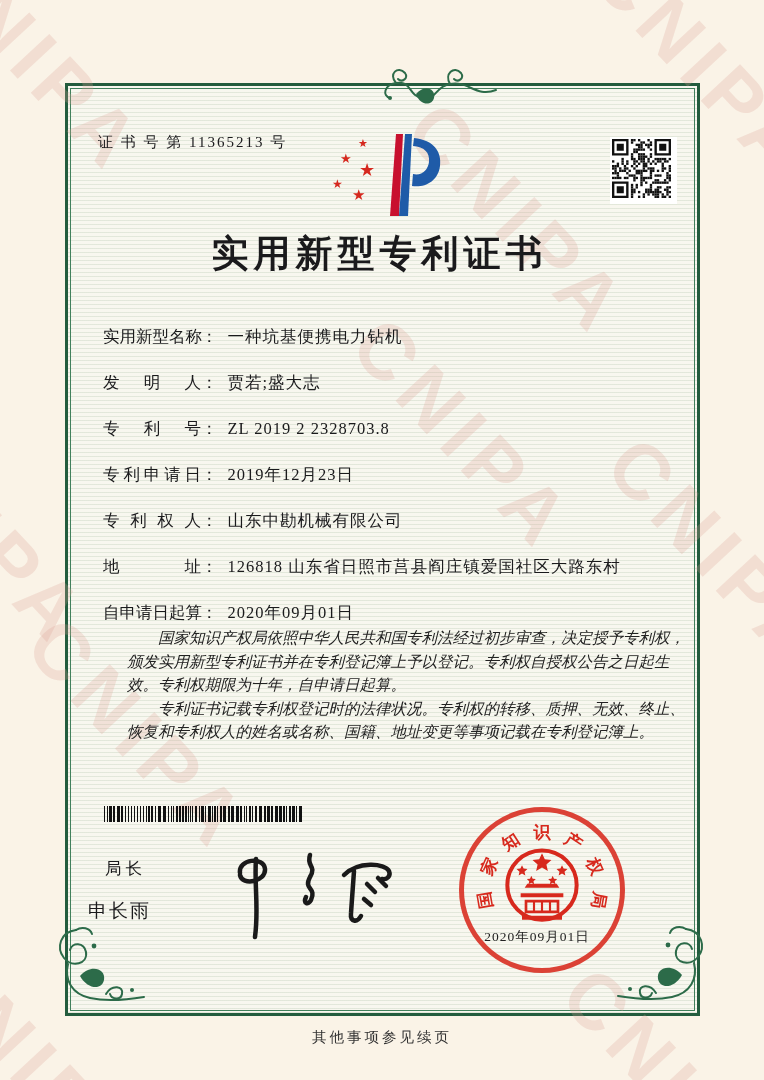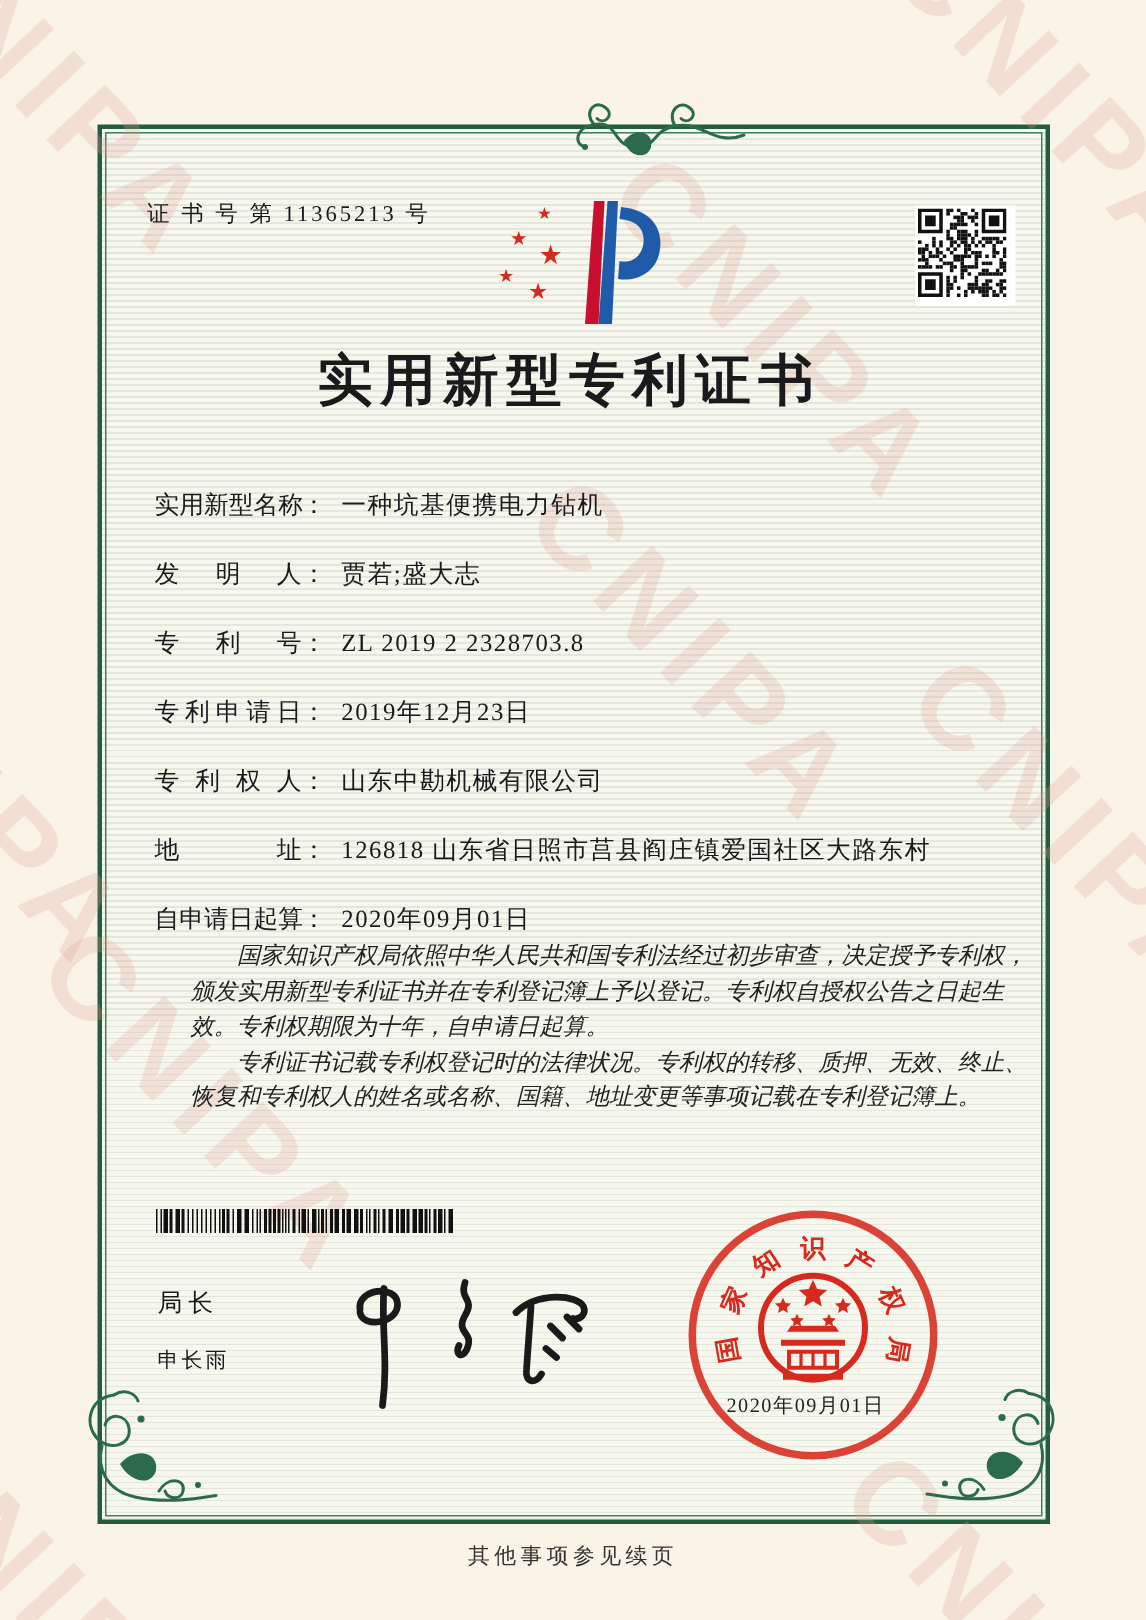--- a/index.html
+++ b/index.html
@@ -37,7 +37,7 @@
   .barcode{left:104px;top:806px;width:200px;height:16px;}
   
   .sig-title{left:105px;top:858px;font-size:16.5px;letter-spacing:4px;}
-  .sig-name{left:105px;top:898px;font-size:14px;letter-spacing:2px;}
+  .sig-name{left:88px;top:898px;font-size:19px;letter-spacing:2px;}
   .sig-art{left:218px;top:843px;width:185px;height:100px;}
   
   .seal{left:459px;top:807px;width:156px;height:156px;border:5px solid rgba(215,41,29,0.88);

